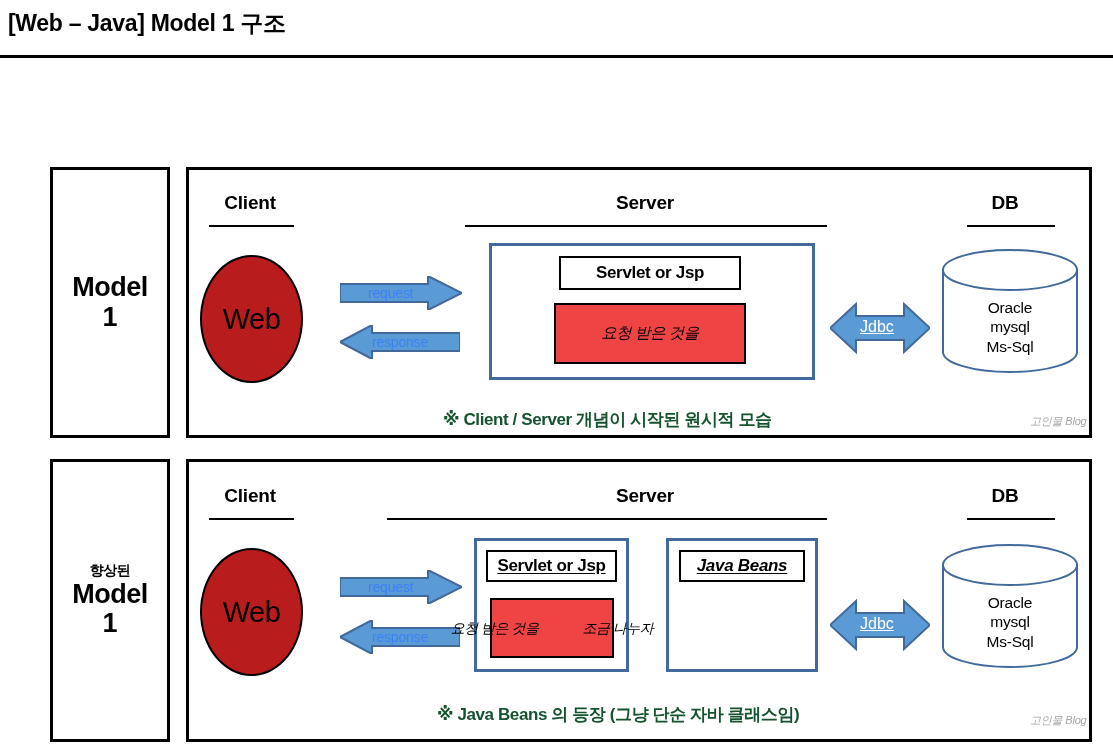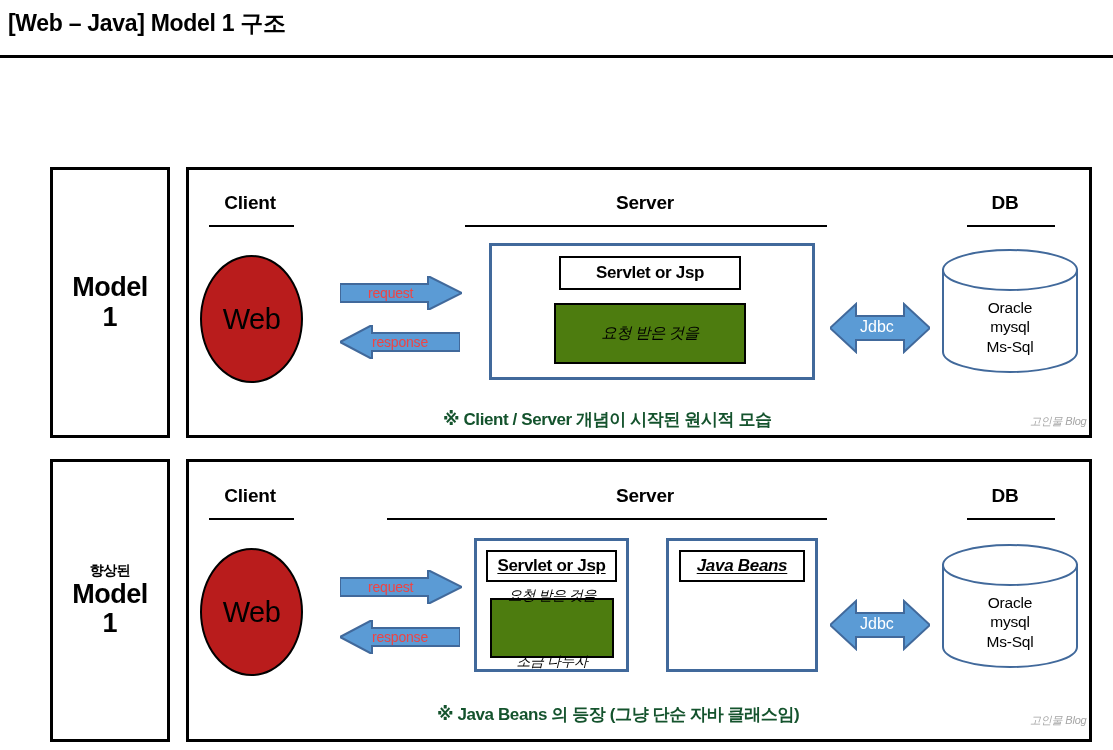--- a/index.html
+++ b/index.html
@@ -62,7 +62,7 @@
   .arrow-wrap{position:absolute;}
   .arrow-wrap svg{display:block;}
   .arrow-label{
-    position:absolute;color:#ef4444;font-size:14px;white-space:nowrap;
+    position:absolute;color:#3b82f6;font-size:14px;white-space:nowrap;
     letter-spacing:-0.2px;
   }
   .jdbc-label{

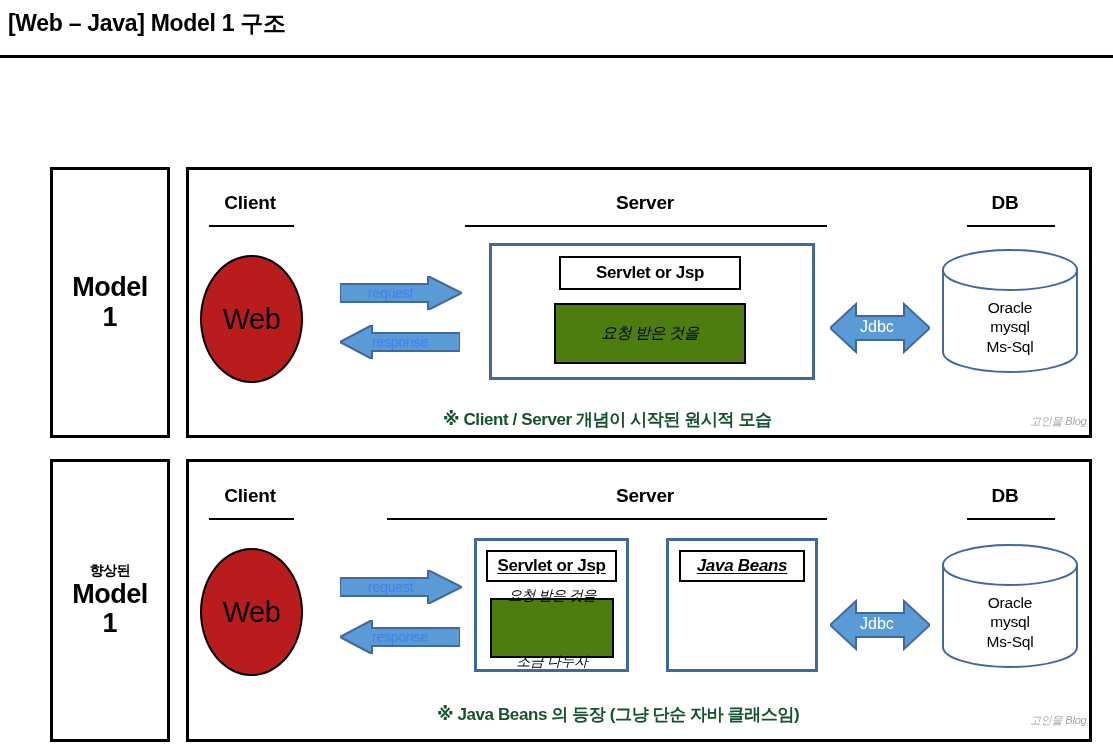--- a/index.html
+++ b/index.html
@@ -80,8 +80,8 @@
   }
   .inner-title u{text-decoration:underline;text-underline-offset:2px;}
   .inner-body{
-    position:absolute;border:2px solid #000;background:#4d7c0f;box-sizing:border-box;
-    display:flex;flex-direction:column;align-items:center;justify-content:center;
+    position:absolute;border:2px solid #000;background:#ef4444;box-sizing:border-box;
+    display:flex;flex-direction:row;align-items:center;justify-content:center;
     font-style:italic;letter-spacing:-0.5px;gap:44px;
   }
   .inner-body span{display:block;white-space:nowrap;}

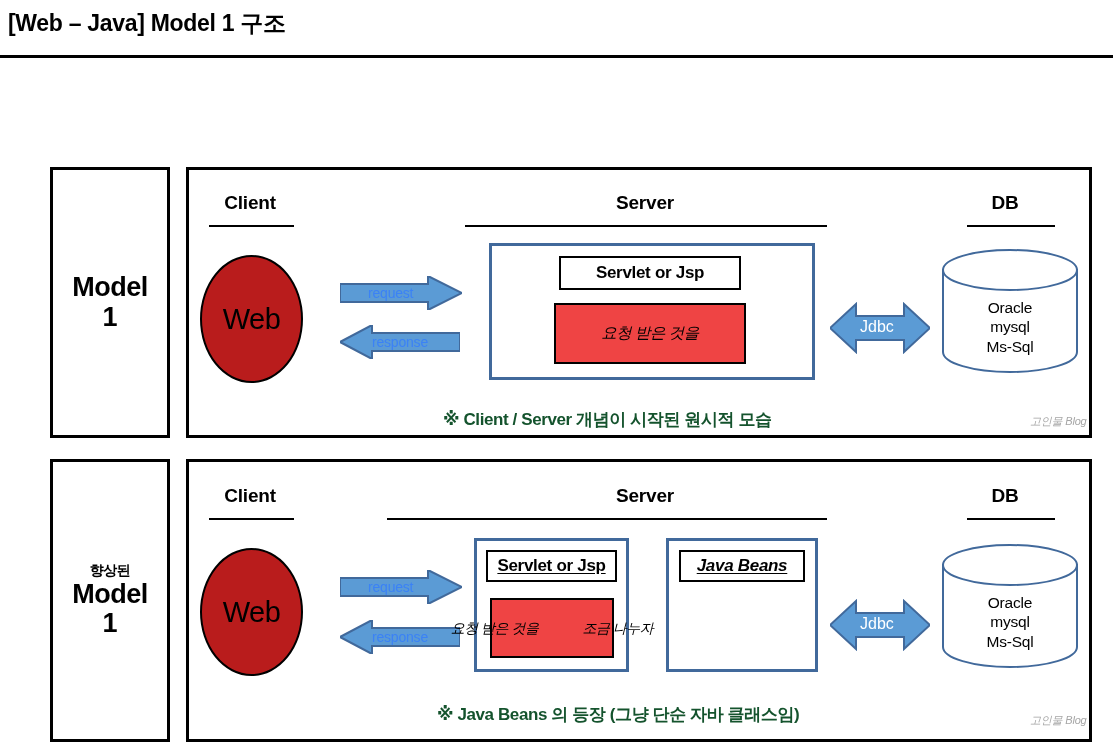--- a/index.html
+++ b/index.html
@@ -66,7 +66,7 @@
     letter-spacing:-0.2px;
   }
   .jdbc-label{
-    position:absolute;color:#ffffff;font-size:16px;white-space:nowrap;
+    position:absolute;color:#ffffff;font-size:16px;white-space:nowrap;text-decoration:underline;
   }
 
   

